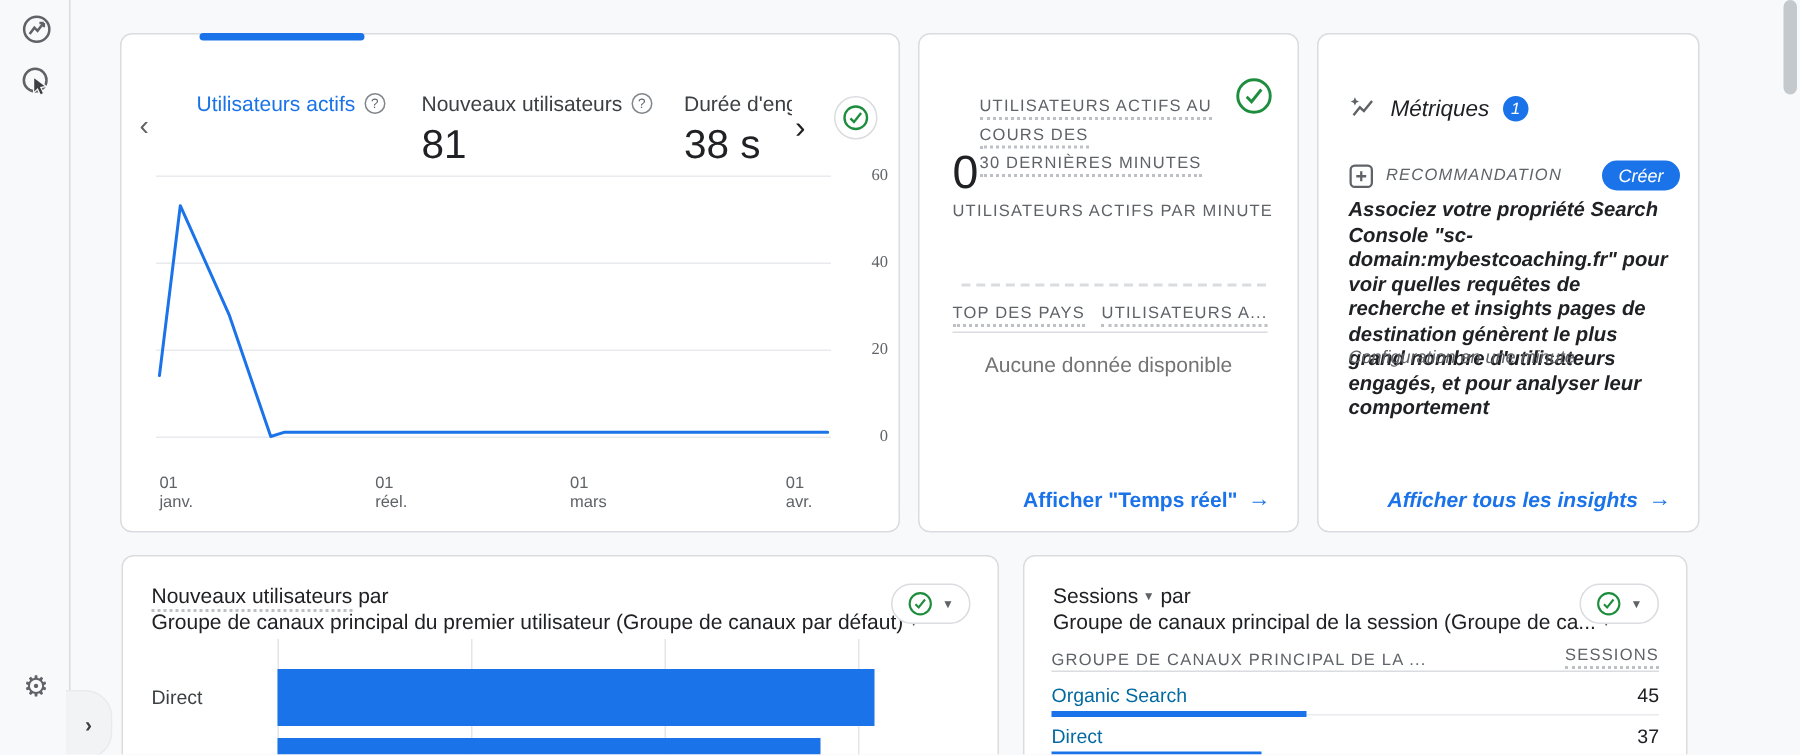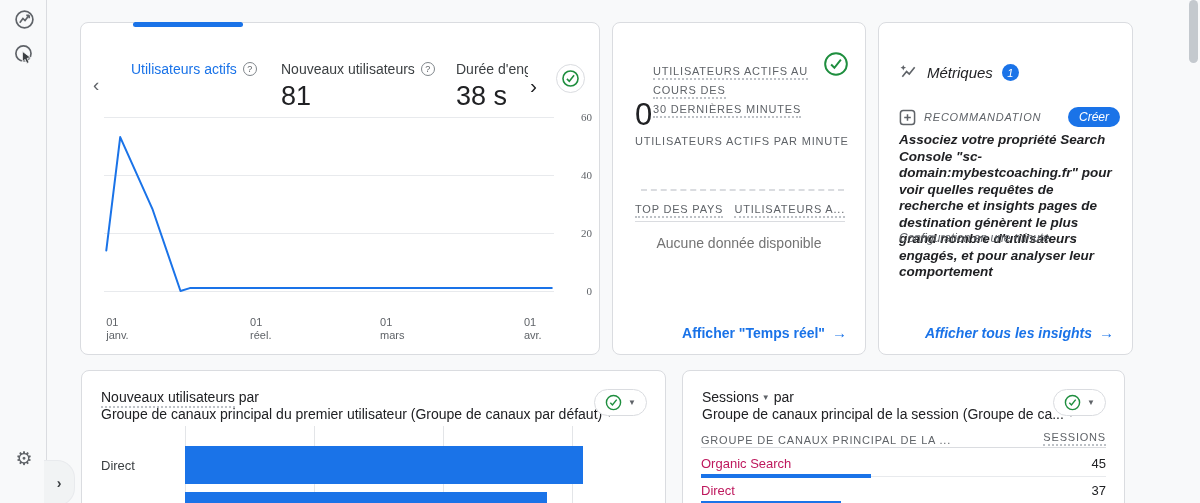--- a/index.html
+++ b/index.html
@@ -85,7 +85,7 @@
   .ss-head { position:absolute; left:18px; right:18px; top:60px; display:flex; justify-content:space-between; align-items:flex-end; }
   .ss-rule { position:absolute; left:18px; right:18px; top:76px; border-top:1px solid #dadce0; }
   .ss-row { position:absolute; left:18px; right:18px; height:27px; }
-  .ss-row .ch { position:absolute; left:0; top:6px; font-size:13px; color:#be185d; }
+  .ss-row .ch { position:absolute; left:0; top:6px; font-size:13px; color:#0369a1; }
   .ss-row .num { position:absolute; right:0; top:6px; font-size:13px; color:#202124; }
   .row-rule { position:absolute; left:0; right:0; bottom:0; height:1px; background:#e8eaed; }
   .session-bar { position:absolute; left:0; bottom:-1px; height:4px; background:#1a73e8; }

